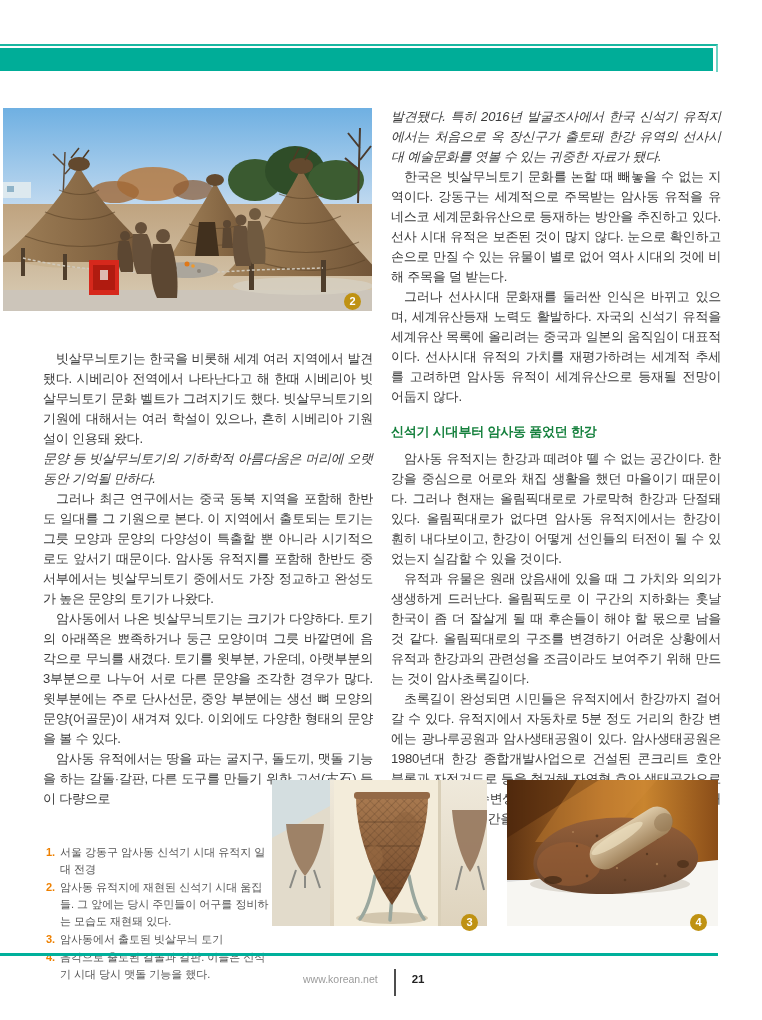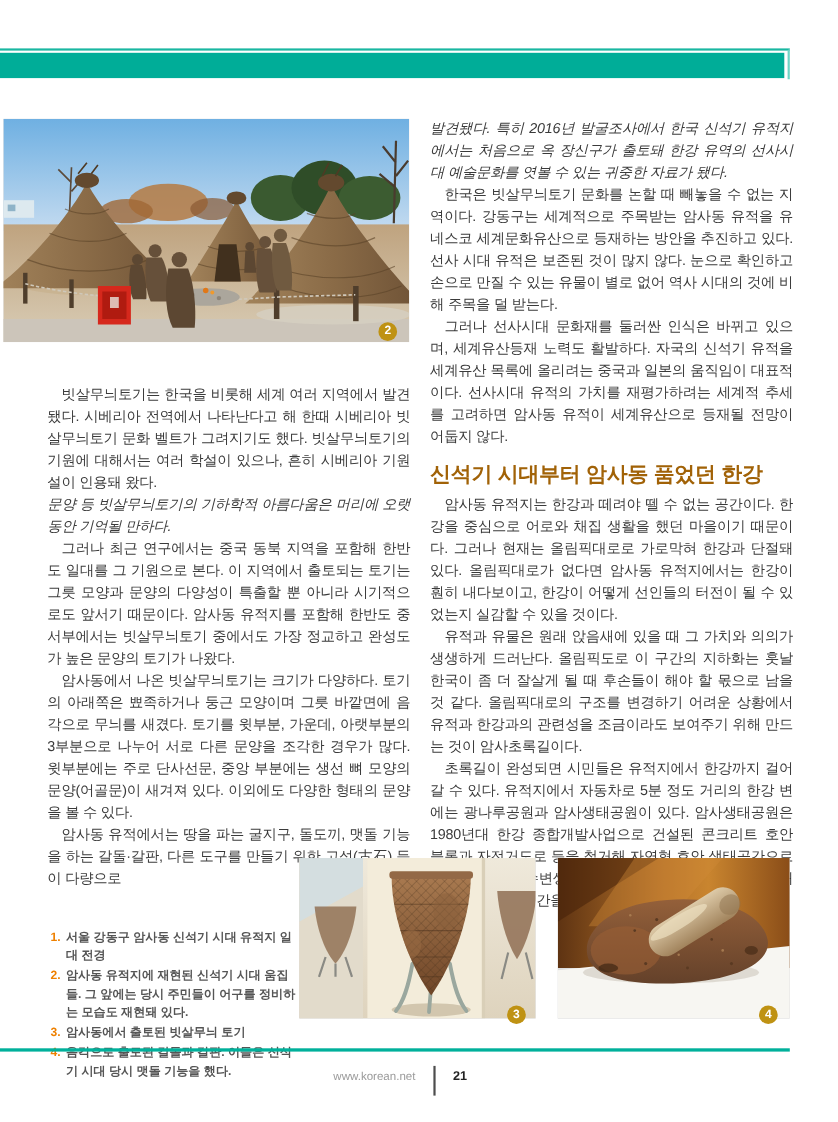--- a/index.html
+++ b/index.html
@@ -31,8 +31,8 @@
   .col-right { left:391px; top:107px; }
   .para { margin:0; text-indent:13px; }
   .para.first { text-indent:0;font-style:italic; }
-  .section-heading { margin:16px 0 8px 0; font-size:19px; line-height:18px;
-                     font-weight:bold; color:#a16207; text-indent:0; text-align:left; }
+  .section-heading { margin:16px 0 8px 0; font-size:13px; line-height:18px;
+                     font-weight:bold; color:#15803d; text-indent:0; text-align:left; }
 
   .endmark { display:inline-block; width:11px; height:13px; background:#fff;
              border-left:3px solid #6aa3d8; border-bottom:3px solid #f2b21c;

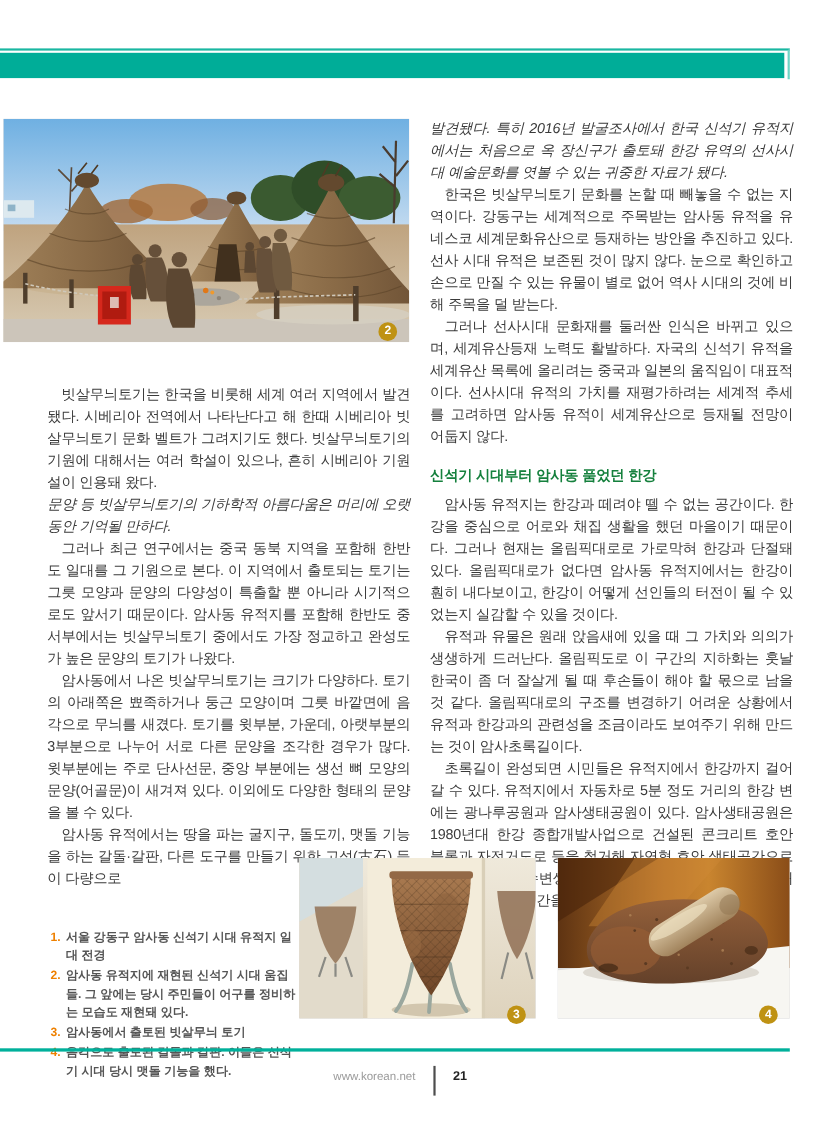--- a/index.html
+++ b/index.html
@@ -44,7 +44,7 @@
               font-size:11px; line-height:17px; color:#555; }
   .cap-item { display:flex; margin-bottom:1px; }
   .cap-num  { flex:0 0 14px; color:#ee8000; font-weight:bold; }
-  .cap-text { flex:1;font-weight:bold; }
+  .cap-text { flex:1; }
 
   
   .footer-rule { position:absolute; left:0; top:953px; width:718px; height:3px; background:#00b09b; }

